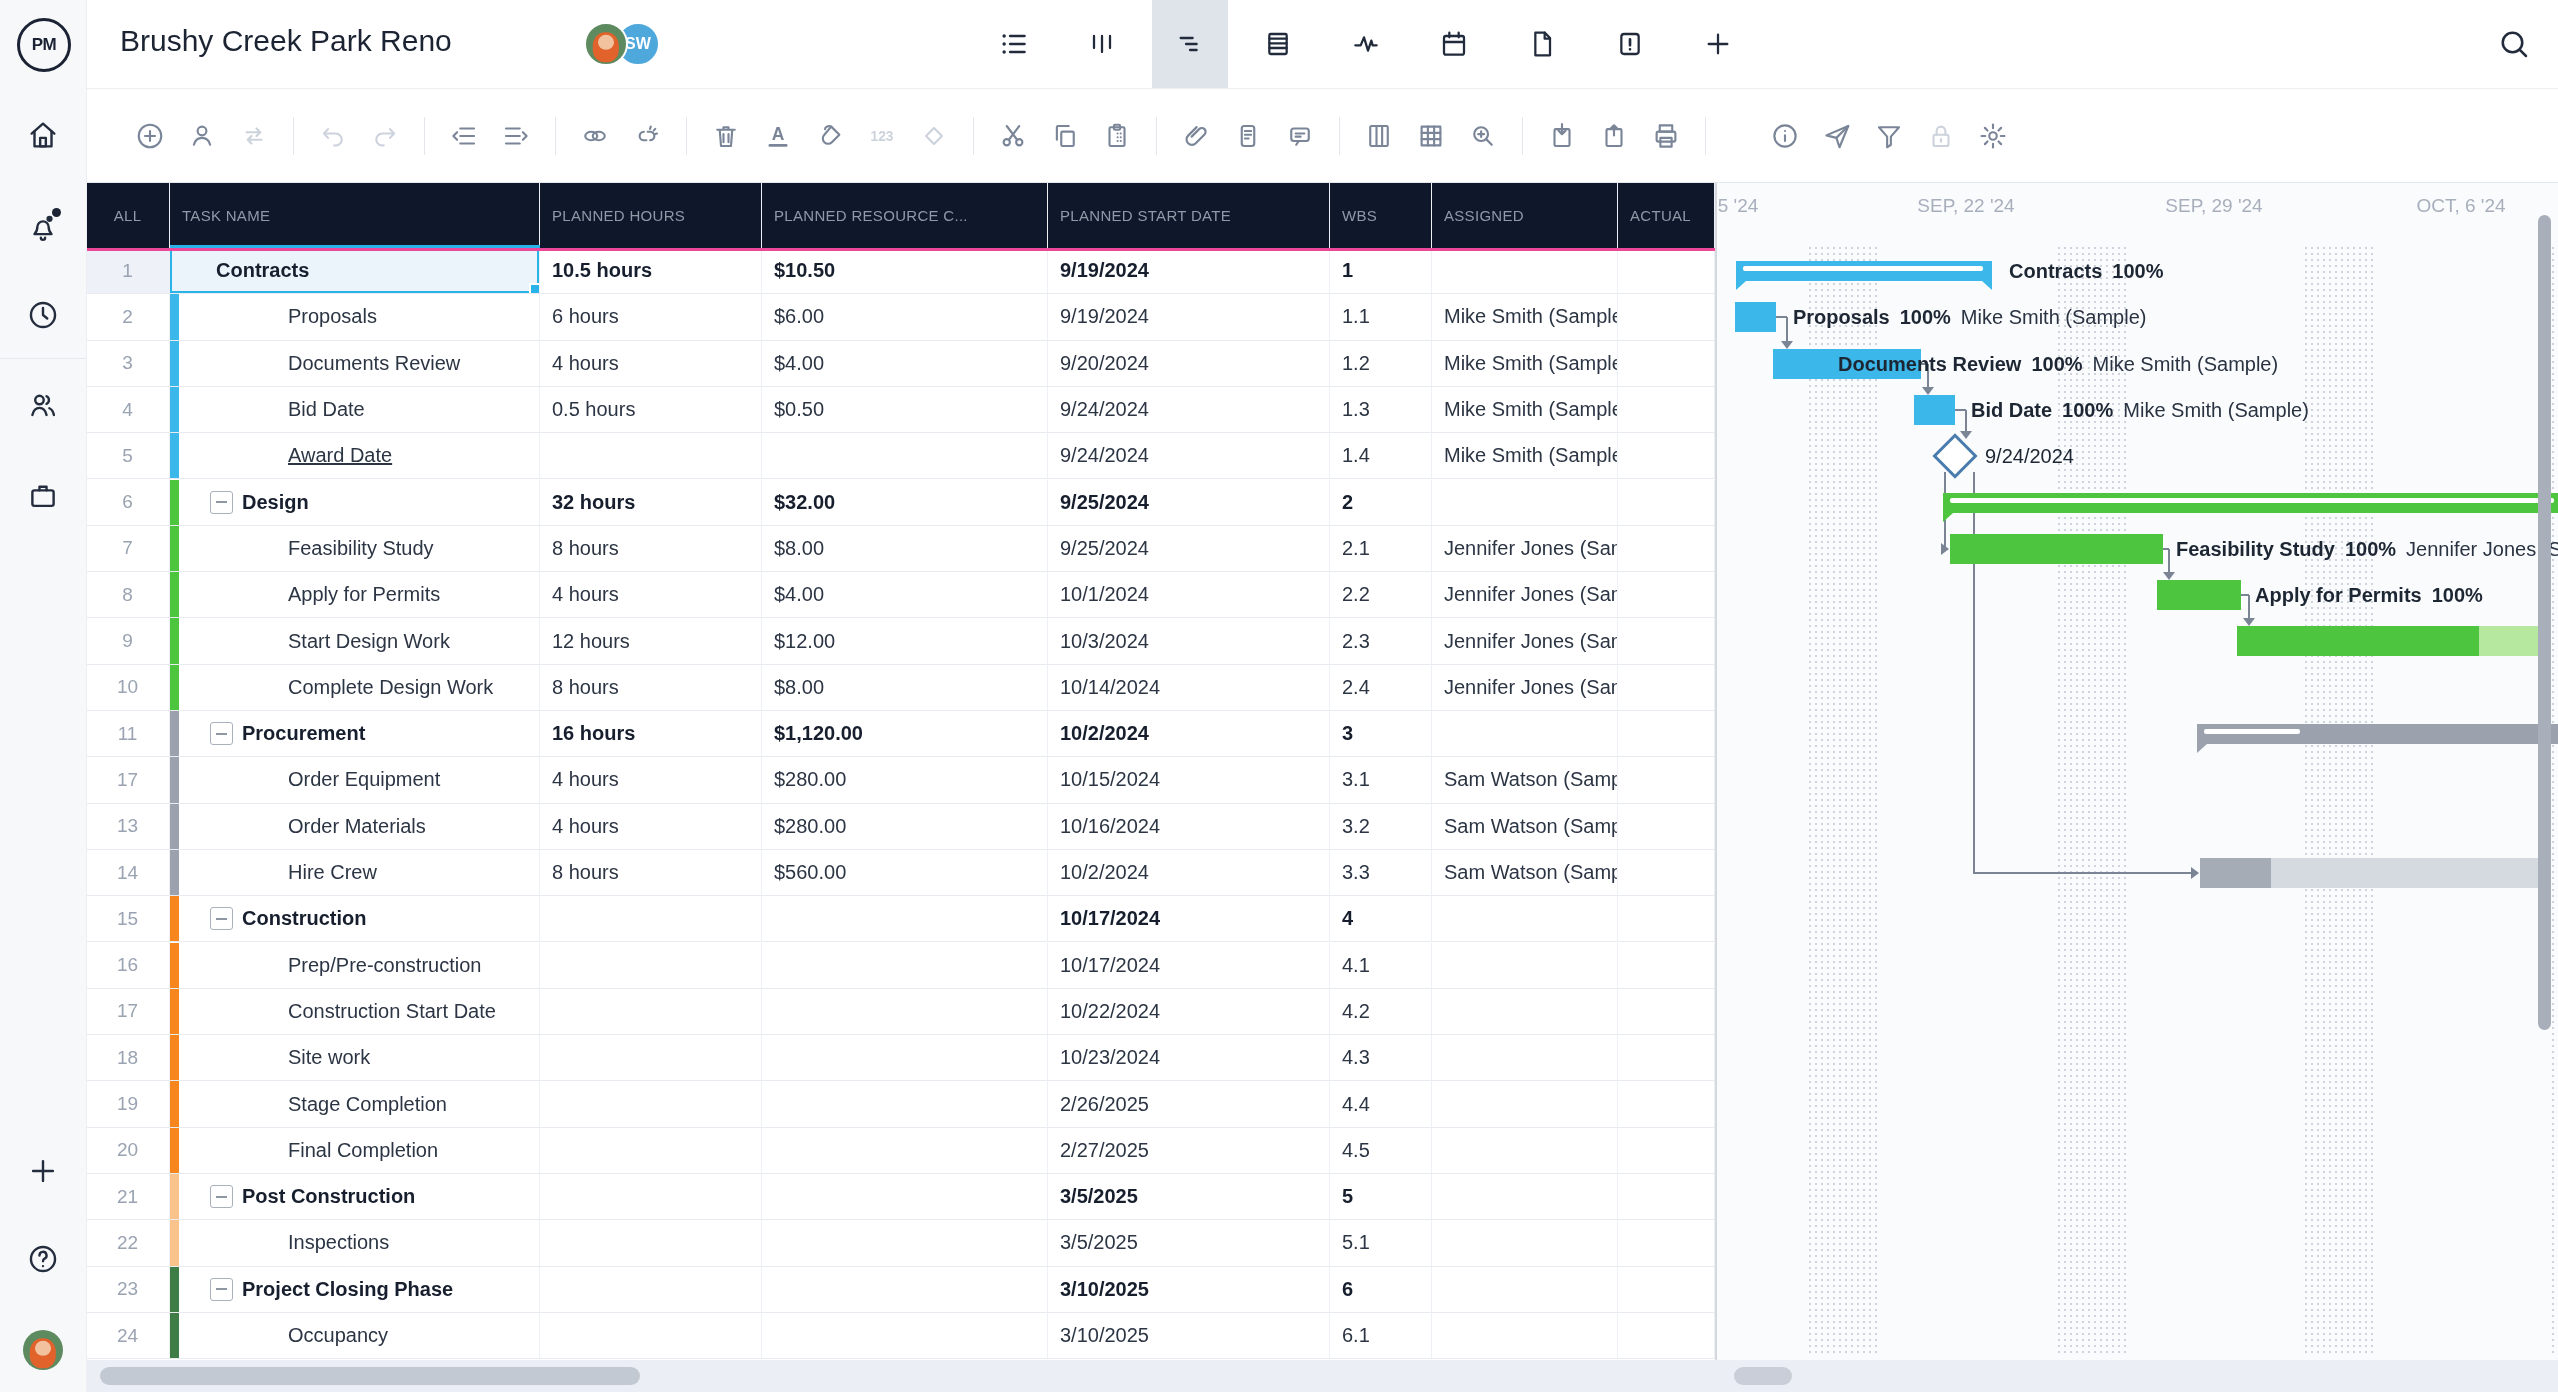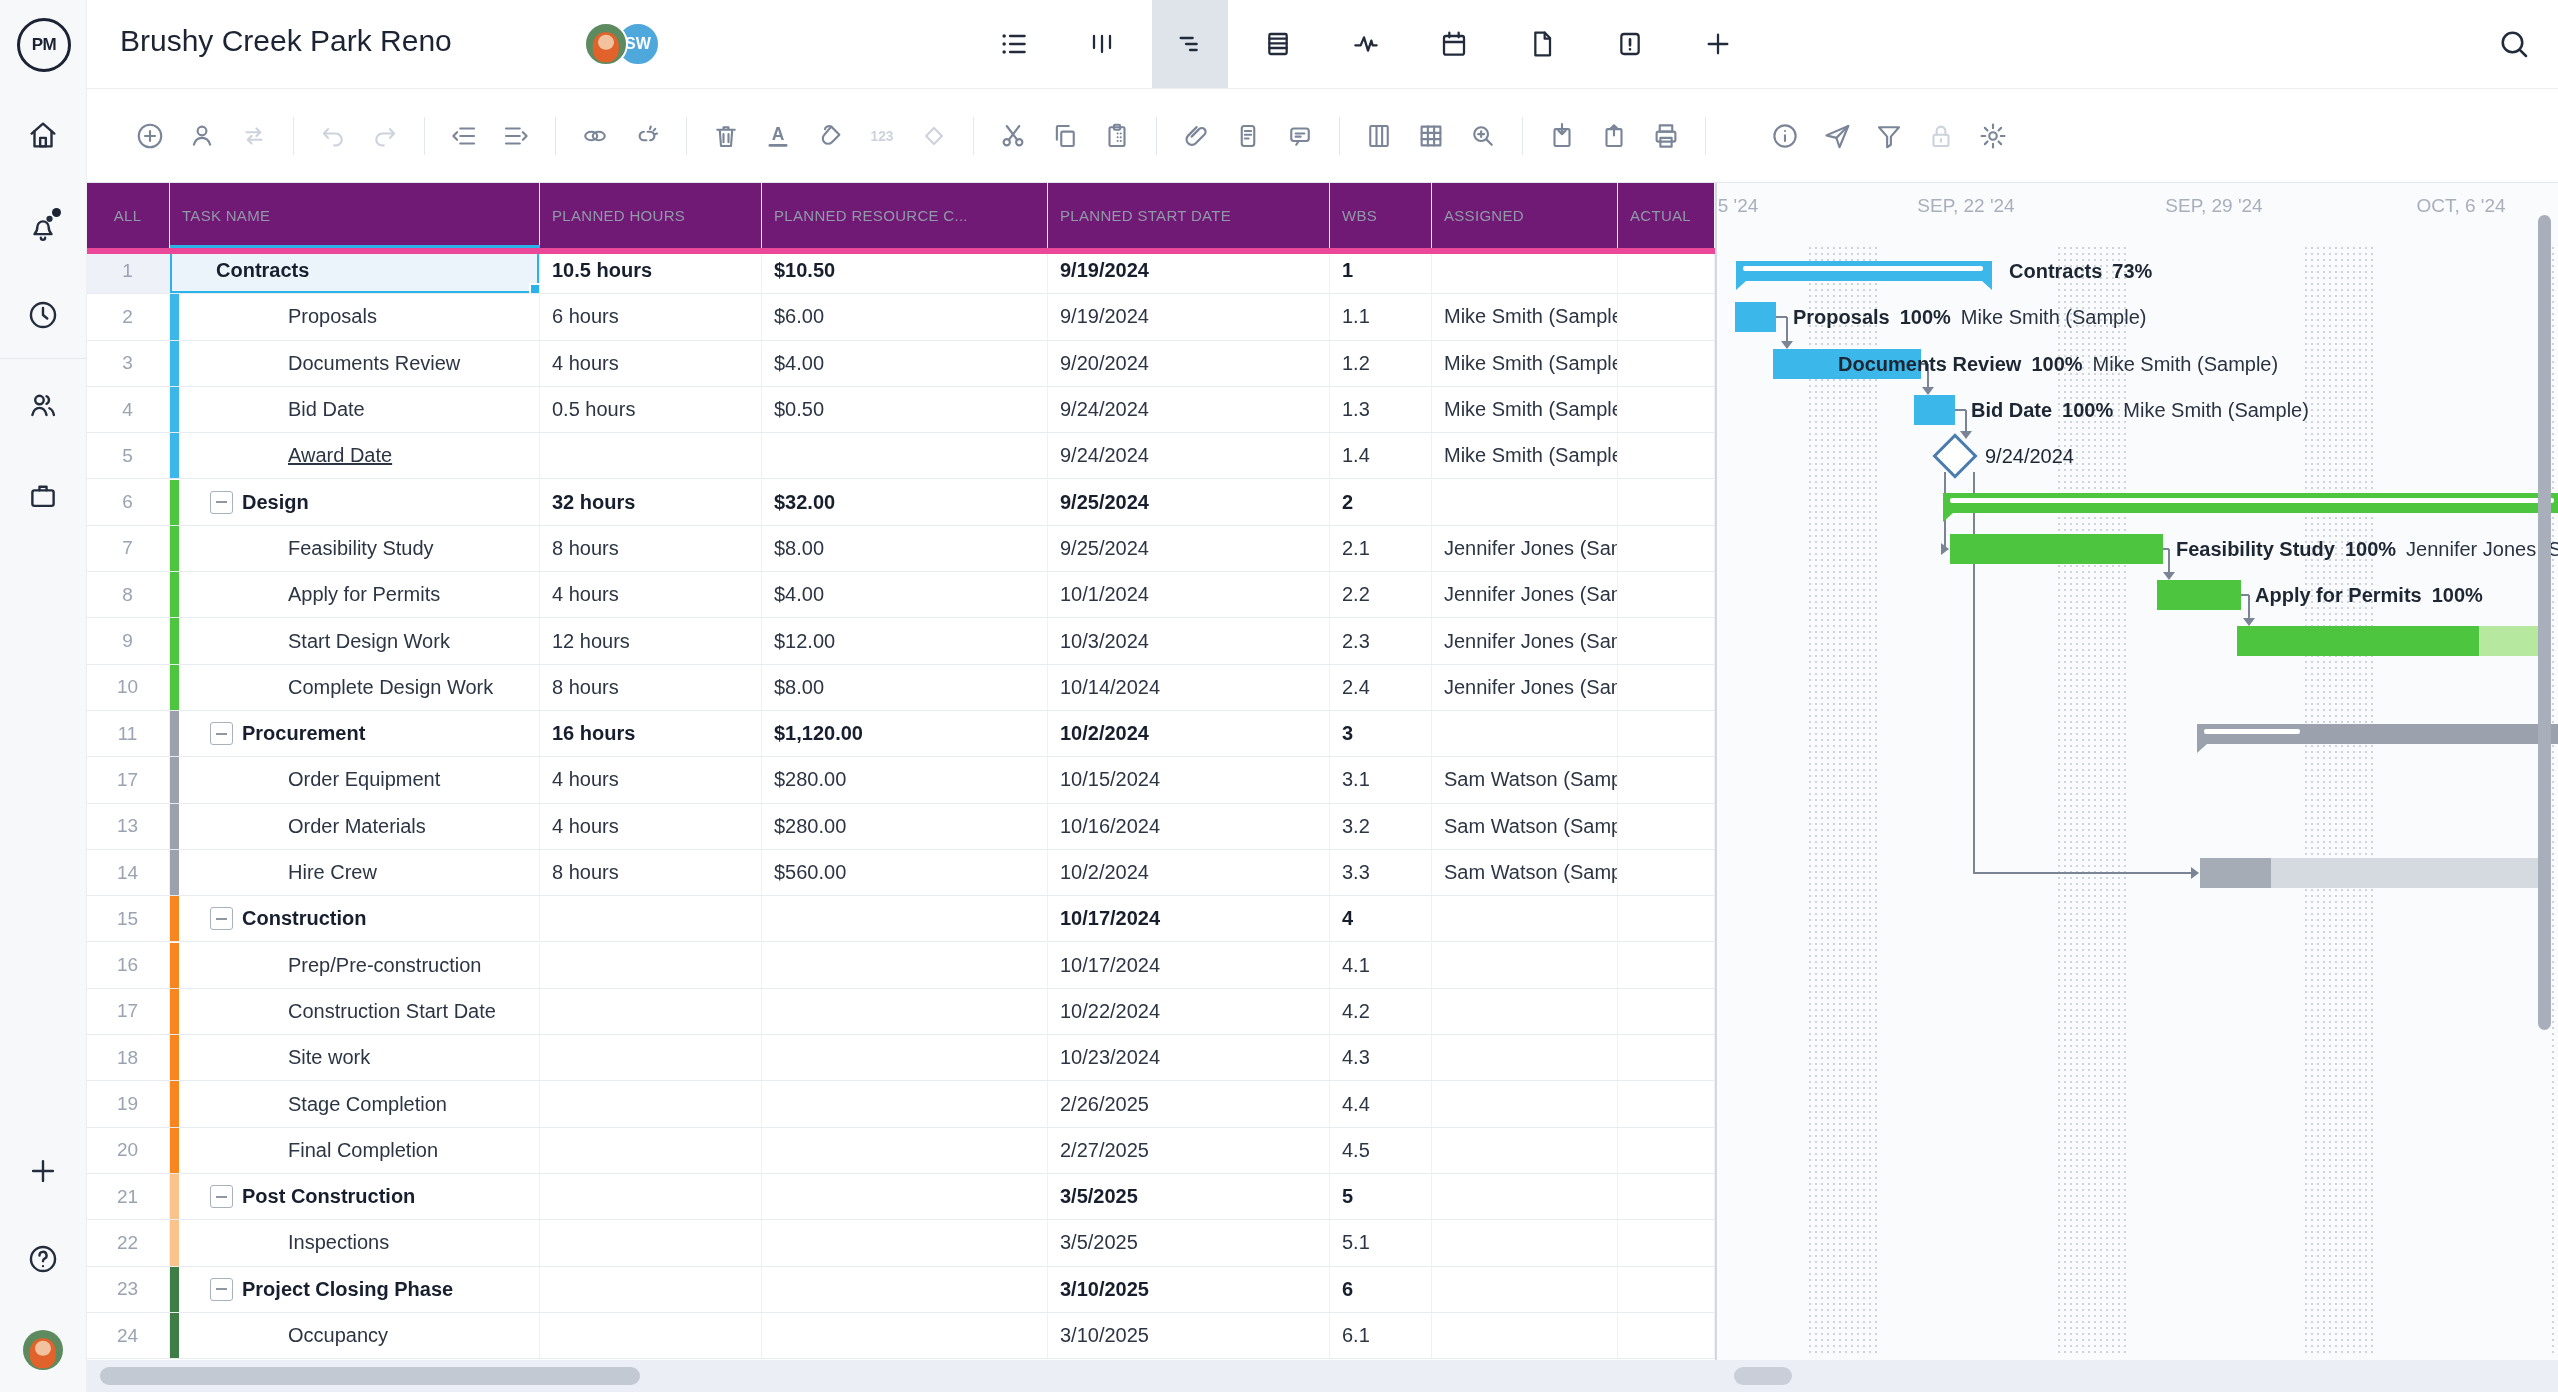--- a/index.html
+++ b/index.html
@@ -35,7 +35,7 @@
   .gap40{width:40px;flex:0 0 auto;}
   
   #table-pane{left:86px;top:183px;width:1629px;height:1209px;background:#fff;overflow:hidden;}
-  .t-head{position:absolute;top:0;left:0;height:65px;width:1629px;border-bottom:6px solid #ec4899;background:#701a75;z-index:3;}
+  .t-head{position:absolute;top:0;left:0;height:65px;width:1629px;border-bottom:3px solid #ec4899;background:#0f172a;z-index:3;}
   .h-cell{position:absolute;top:0;height:65px;display:flex;align-items:center;font-size:15px;color:#9099A8;letter-spacing:0.3px;border-right:1px solid #EDF0F4;box-sizing:border-box;padding-left:12px;overflow:hidden;white-space:nowrap;cursor:pointer;}
   .h-cell.center{justify-content:center;padding-left:0;}
   #name-col-underline{height:3px;background:#29B3E8;z-index:4;}

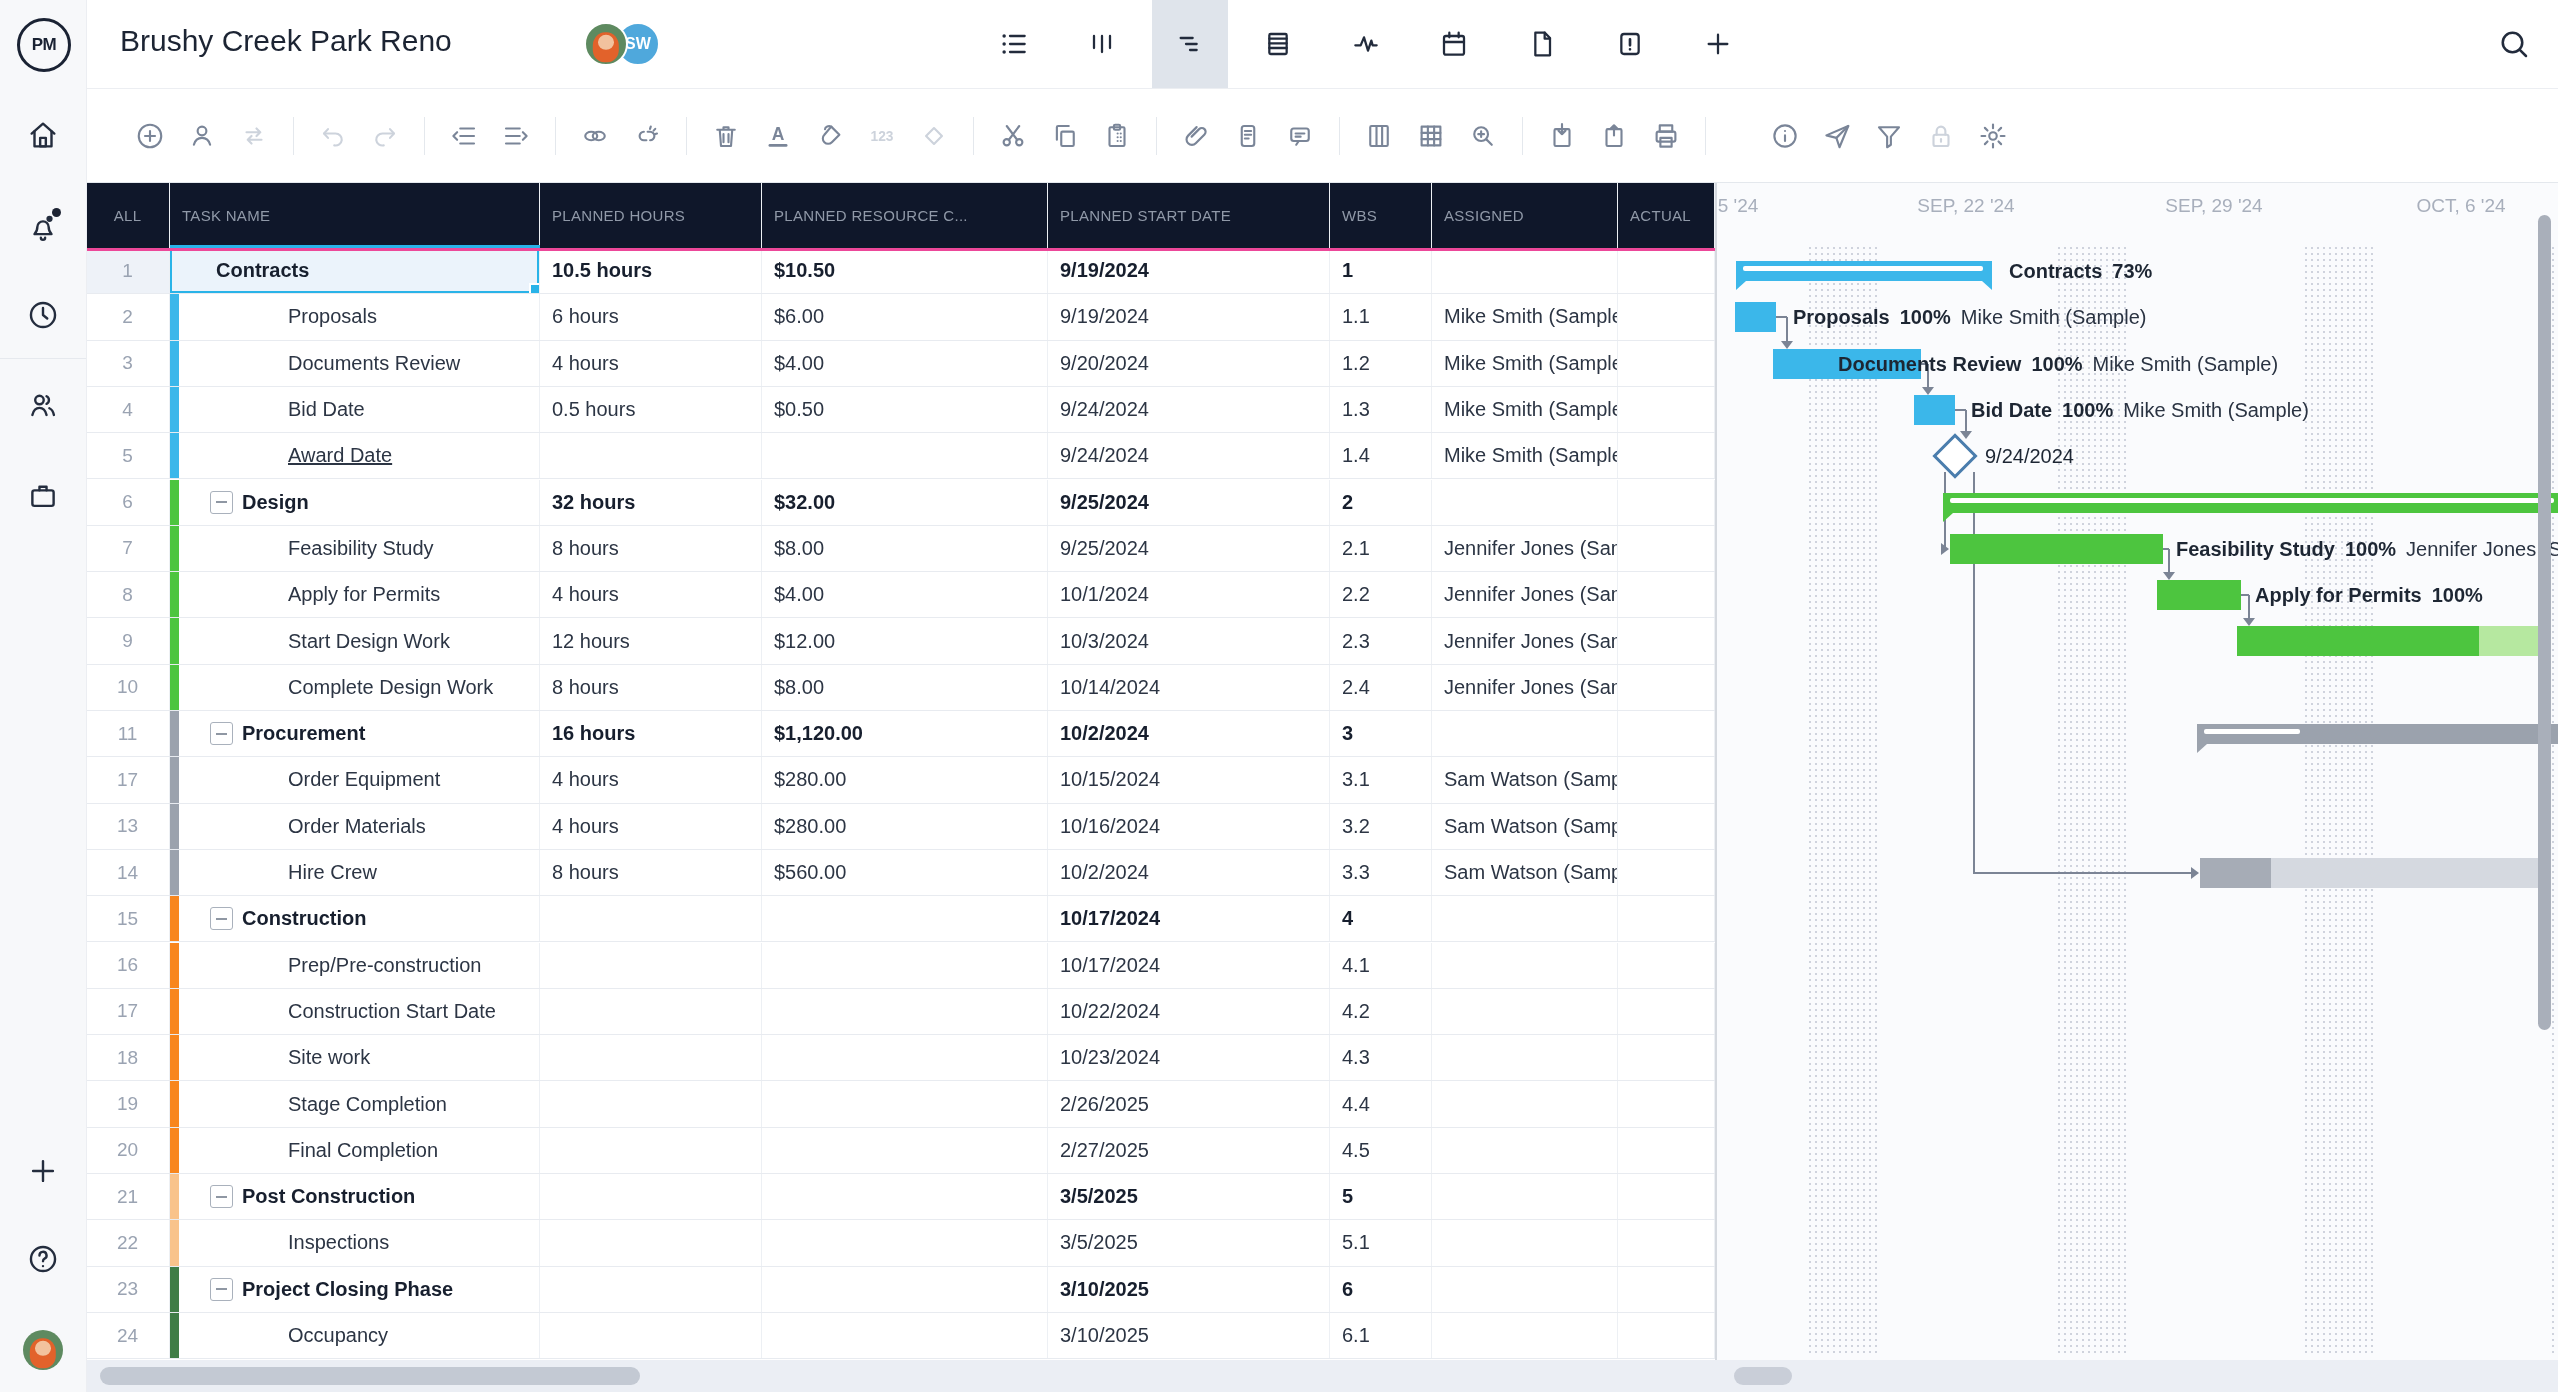--- a/index.html
+++ b/index.html
@@ -784,7 +784,7 @@
       <div class="tailR" style="border-top: 9px solid rgb(59, 183, 234);"></div>
       <div class="stripe" style="width: 240px;"></div>
     </div>
-    <div class="glabel" style="left: 292px; top: 74px;"><b>Contracts 73%</b></div>
+    <div class="glabel" style="left: 292px; top: 74px;"><b>Contracts 100%</b></div>
     <div class="gbar" style="left: 18px; top: 119.3px; width: 41px; height: 30px; background: rgb(59, 183, 234);"></div>
     <div class="glabel" style="left: 76px; top: 120.3px;"><b>Proposals 100%</b><span class="asg">Mike Smith (Sample)</span></div>
     <div class="gbar" style="left: 56px; top: 165.6px; width: 148px; height: 30px; background: rgb(59, 183, 234);"></div>

